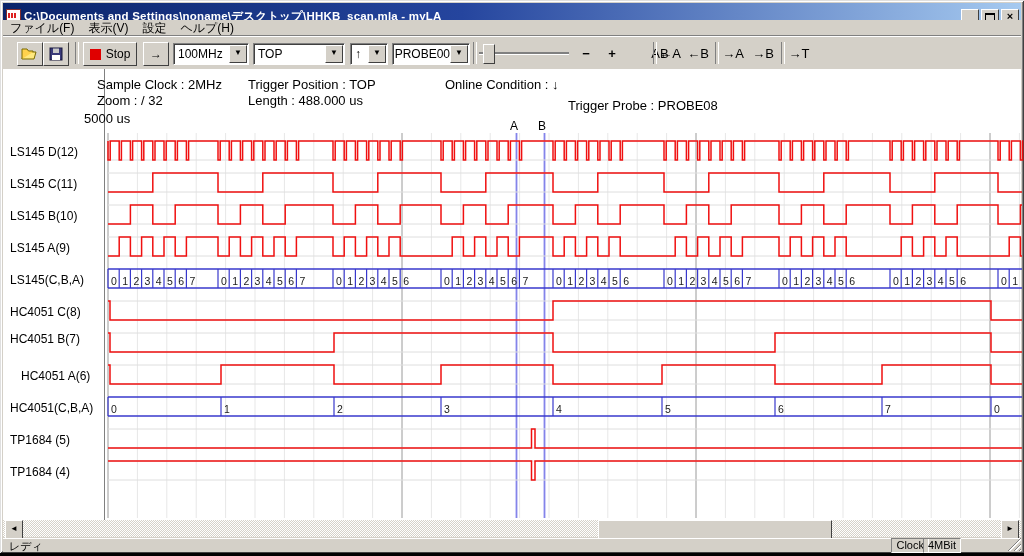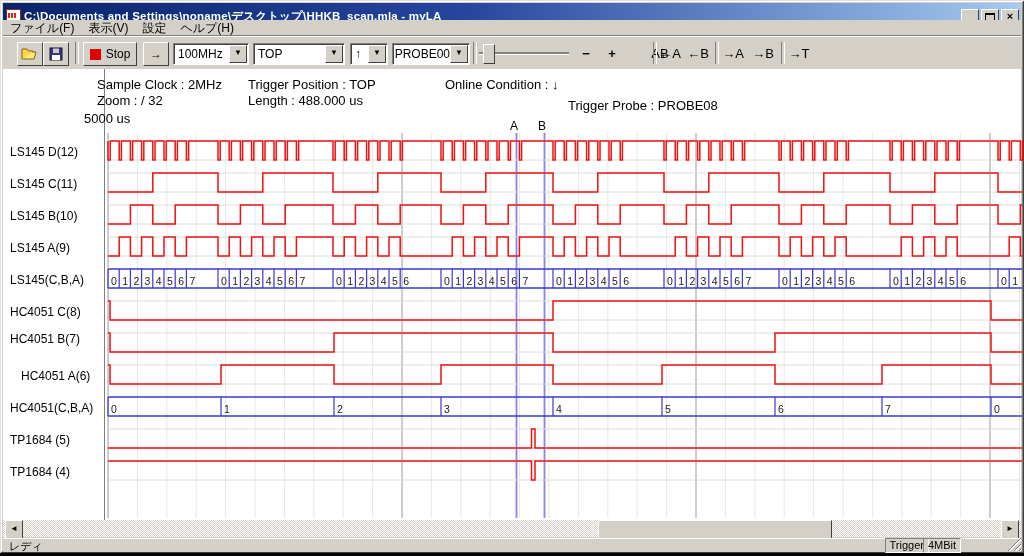--- a/index.html
+++ b/index.html
@@ -387,7 +387,7 @@
 
   <div class="statusbar">
     <span class="status-ready">レディ</span>
-    <span class="status-panel" style="right:92px;">Trigger</span>
+    <span class="status-panel" style="right:92px;">Clock</span>
     <span class="status-panel" style="right:60px;">4MBit</span>
     <span class="grip"></span>
   </div>

